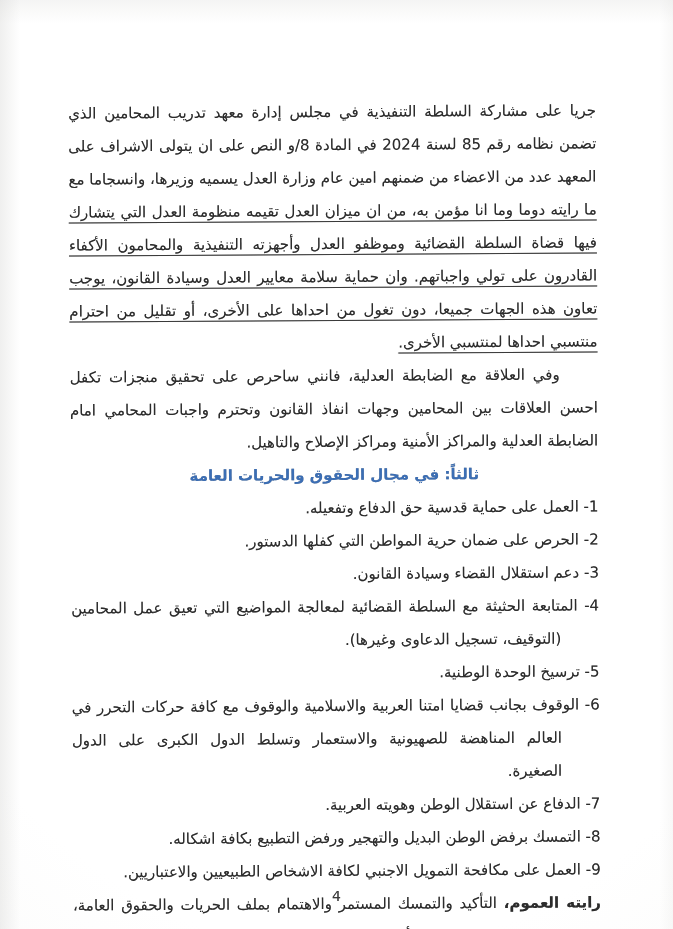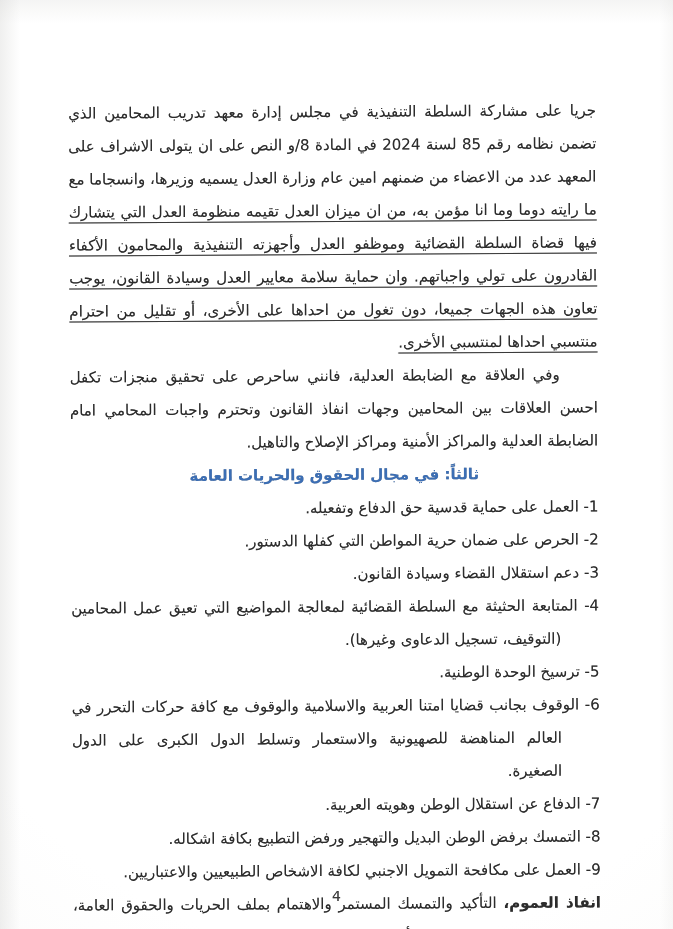--- a/index.html
+++ b/index.html
@@ -89,7 +89,7 @@
           <li>9- العمل على مكافحة التمويل الاجنبي لكافة الاشخاص الطبيعيين والاعتباريين.</li>
         </ol>
 
-      <p class="para closing"><b>انفاذ العموم،</b><span> التأكيد والتمسك المستمر والاهتمام بملف الحريات والحقوق العامة، والدور الوطني للنقابة في الشأن العام ومحاربة التطبيع مع العدو الصهيوني، والدفاع عن الحقوق العامة وحرية</span></p>
+      <p class="para closing"><b>رايته العموم،</b><span> التأكيد والتمسك المستمر والاهتمام بملف الحريات والحقوق العامة، والدور الوطني للنقابة في الشأن العام ومحاربة التطبيع مع العدو الصهيوني، والدفاع عن الحقوق العامة وحرية</span></p>
 
     </div>
   </div>

